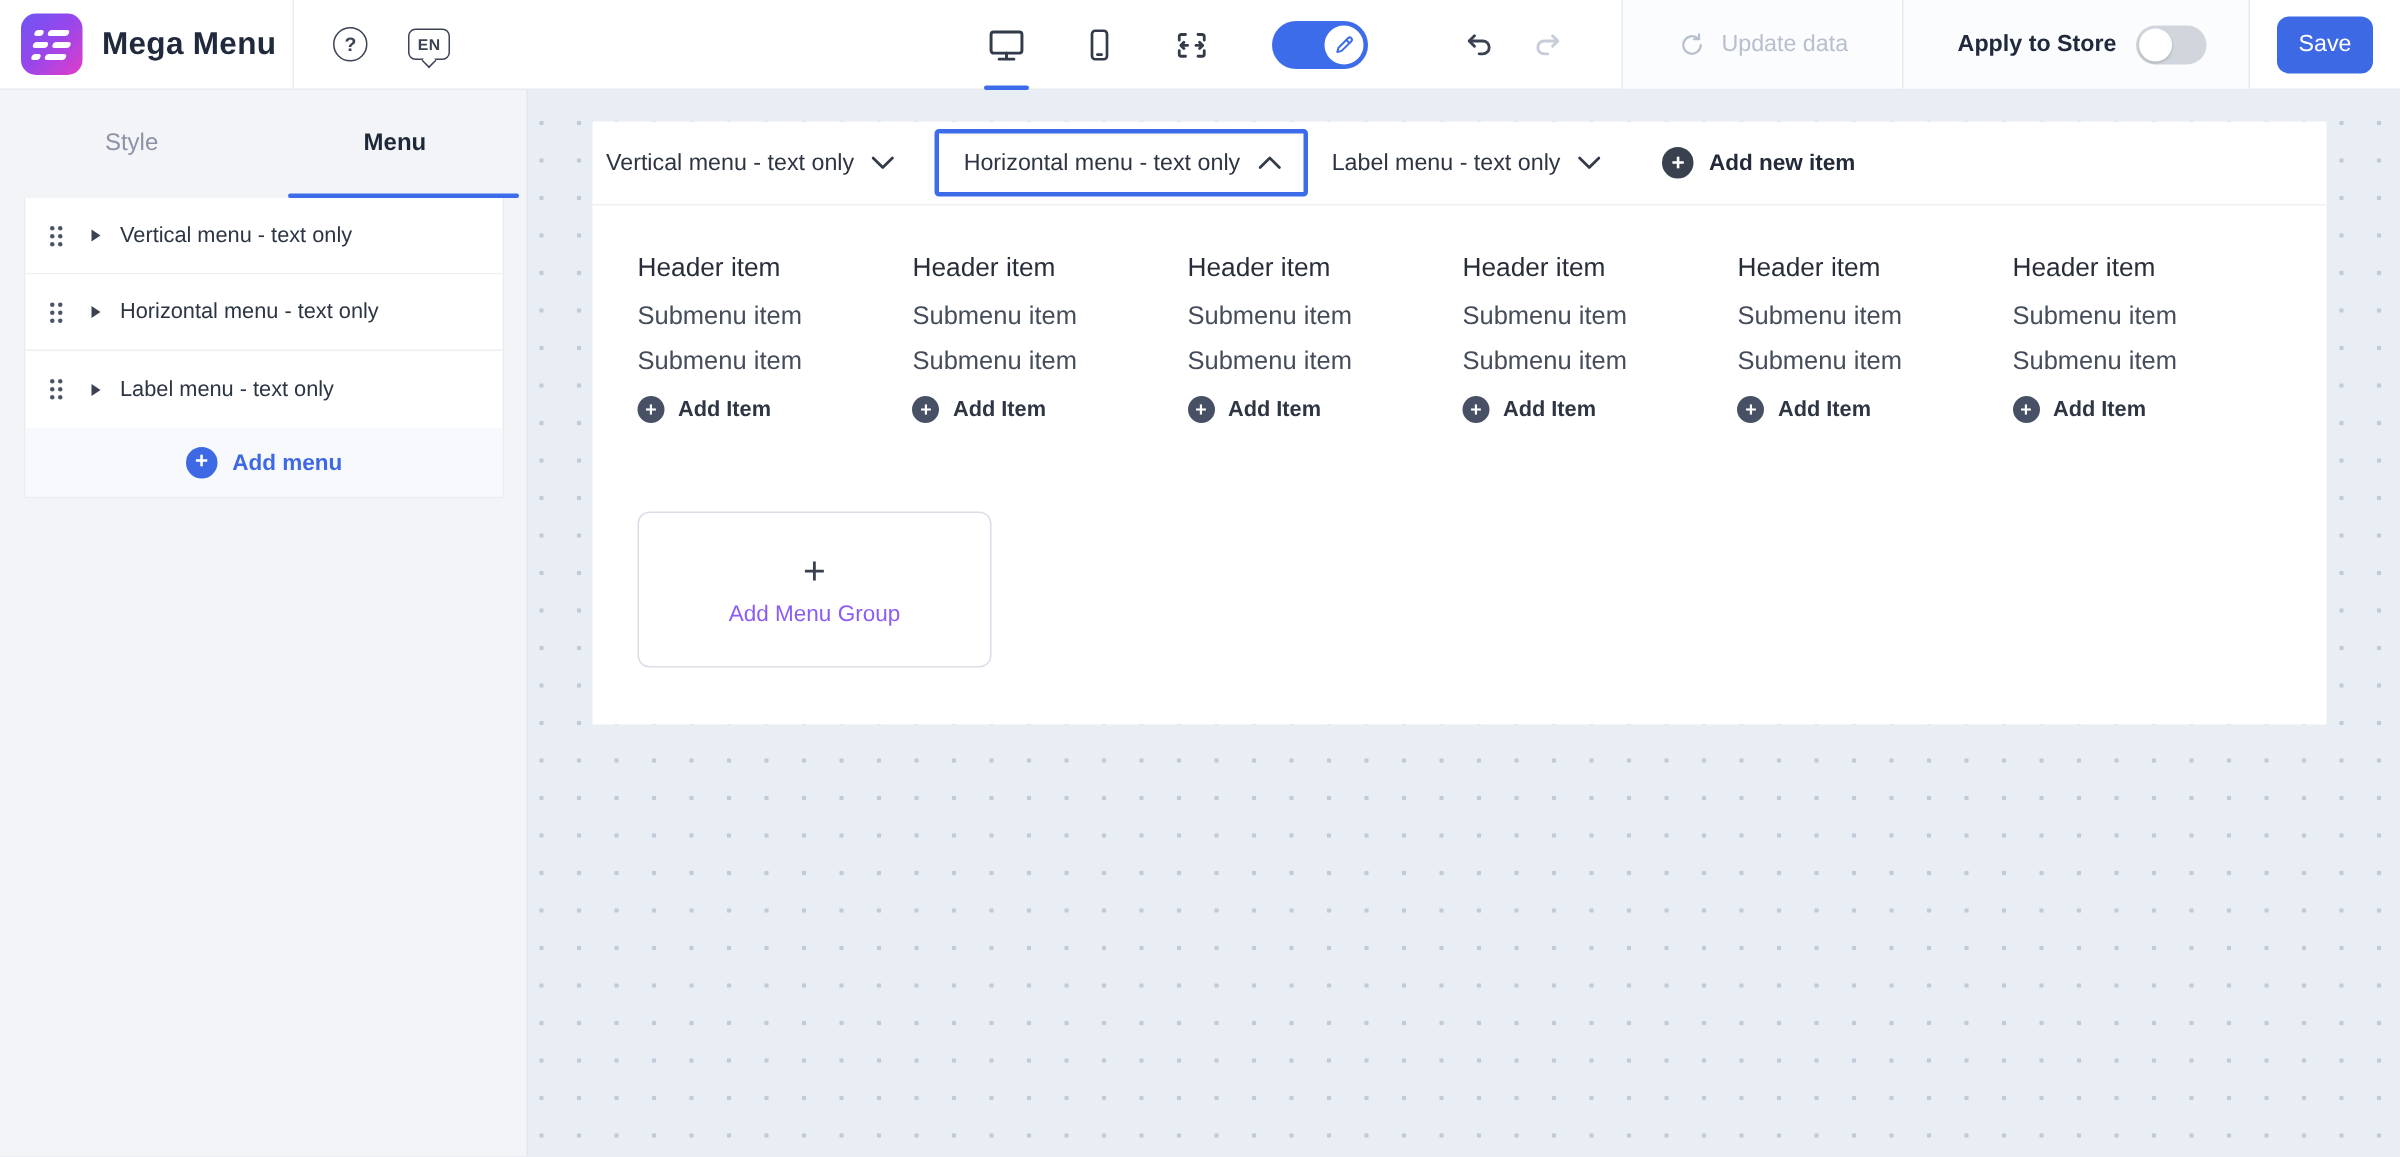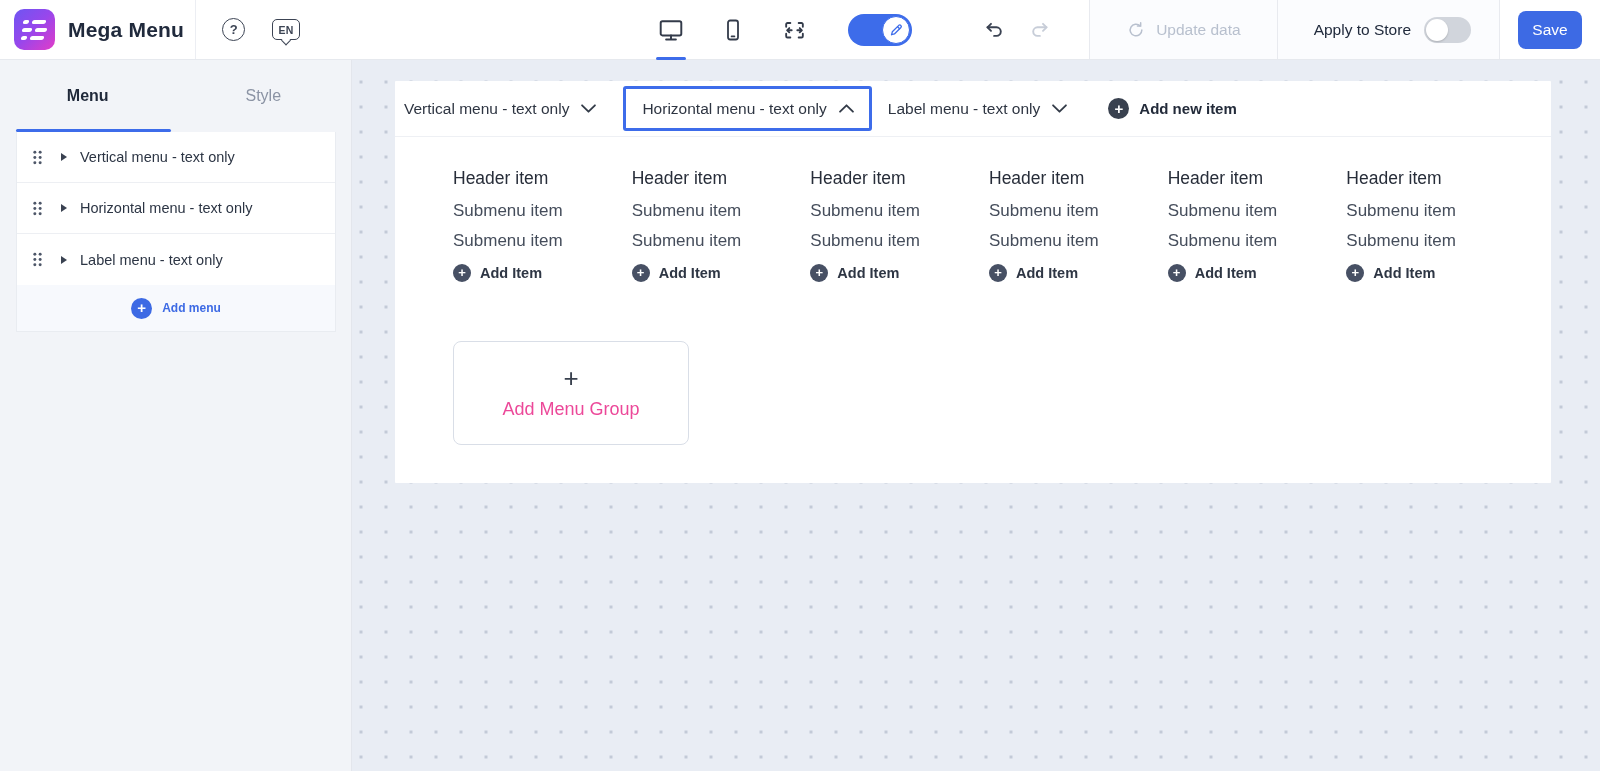--- a/index.html
+++ b/index.html
@@ -56,7 +56,7 @@
     color:#b8c0ce; font-size:15.5px; font-weight:500; background:#fbfcfe; cursor:default; }
   .update-data svg { stroke:#b8c0ce; fill:none; stroke-width:1.8; stroke-linecap:round; }
   .apply-sec { gap:13px; padding:0 28px 0 36px; border-left:1px solid #e8eaef; background:#fbfcfe; }
-  .apply-label { font-size:15.5px; font-weight:400; color:#202a3c; }
+  .apply-label { font-size:15.5px; font-weight:700; color:#202a3c; }
   .toggle-off { width:47px; height:26px; border-radius:13px; background:#d1d5dc;
     position:relative; cursor:pointer; }
   .toggle-off .knob { position:absolute; top:2px; left:2px; width:22px; height:22px;

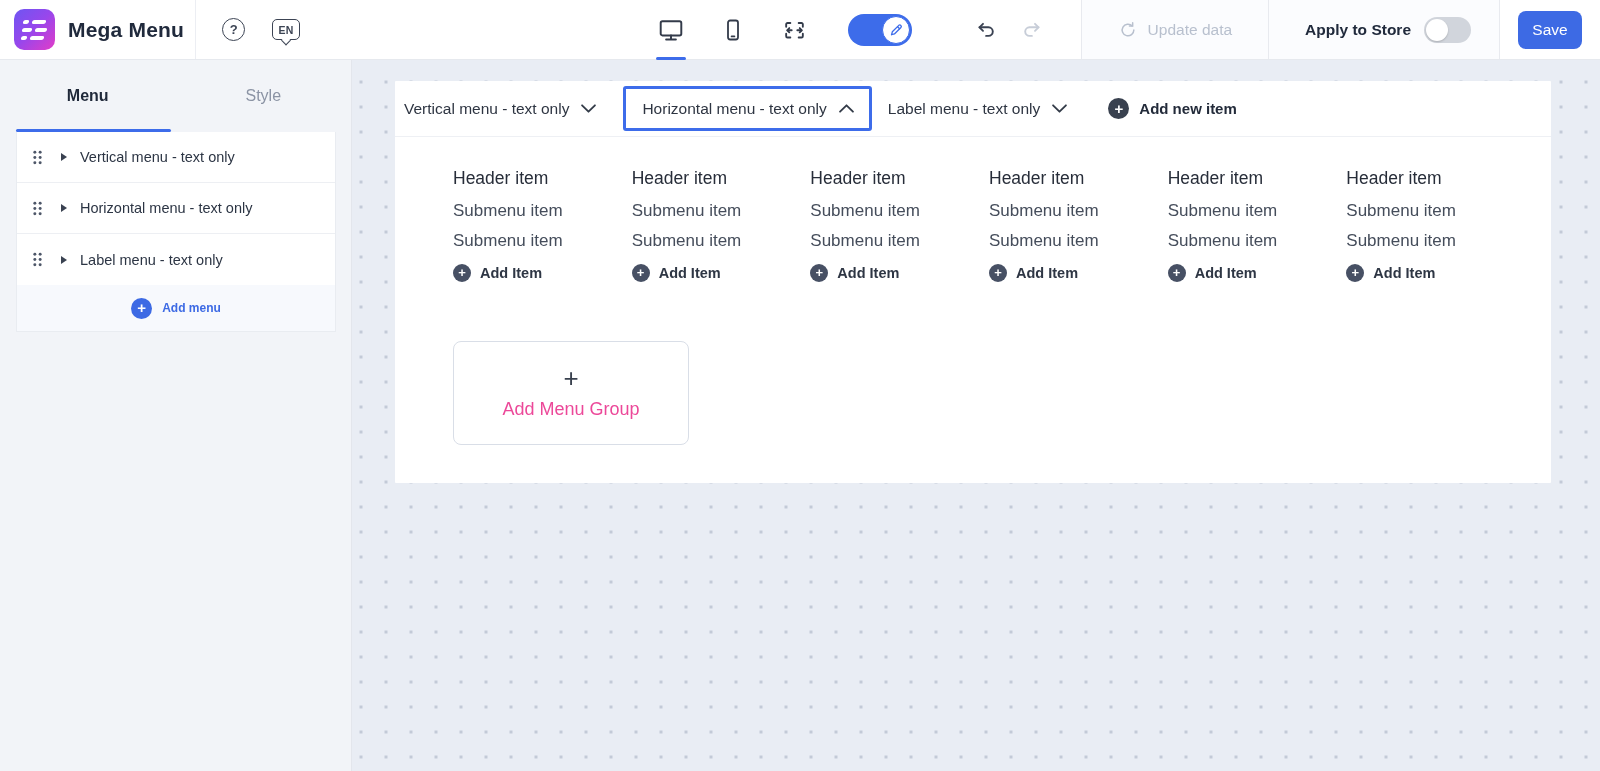--- a/index.html
+++ b/index.html
@@ -227,8 +227,8 @@
 
   <div class="sidebar">
     <div class="sidebar-tabs">
+      <div class="s-tab inactive">Style</div>
       <div class="s-tab active">Menu</div>
-      <div class="s-tab inactive">Style</div>
     </div>
     <div class="menu-list">
       <div class="menu-row">

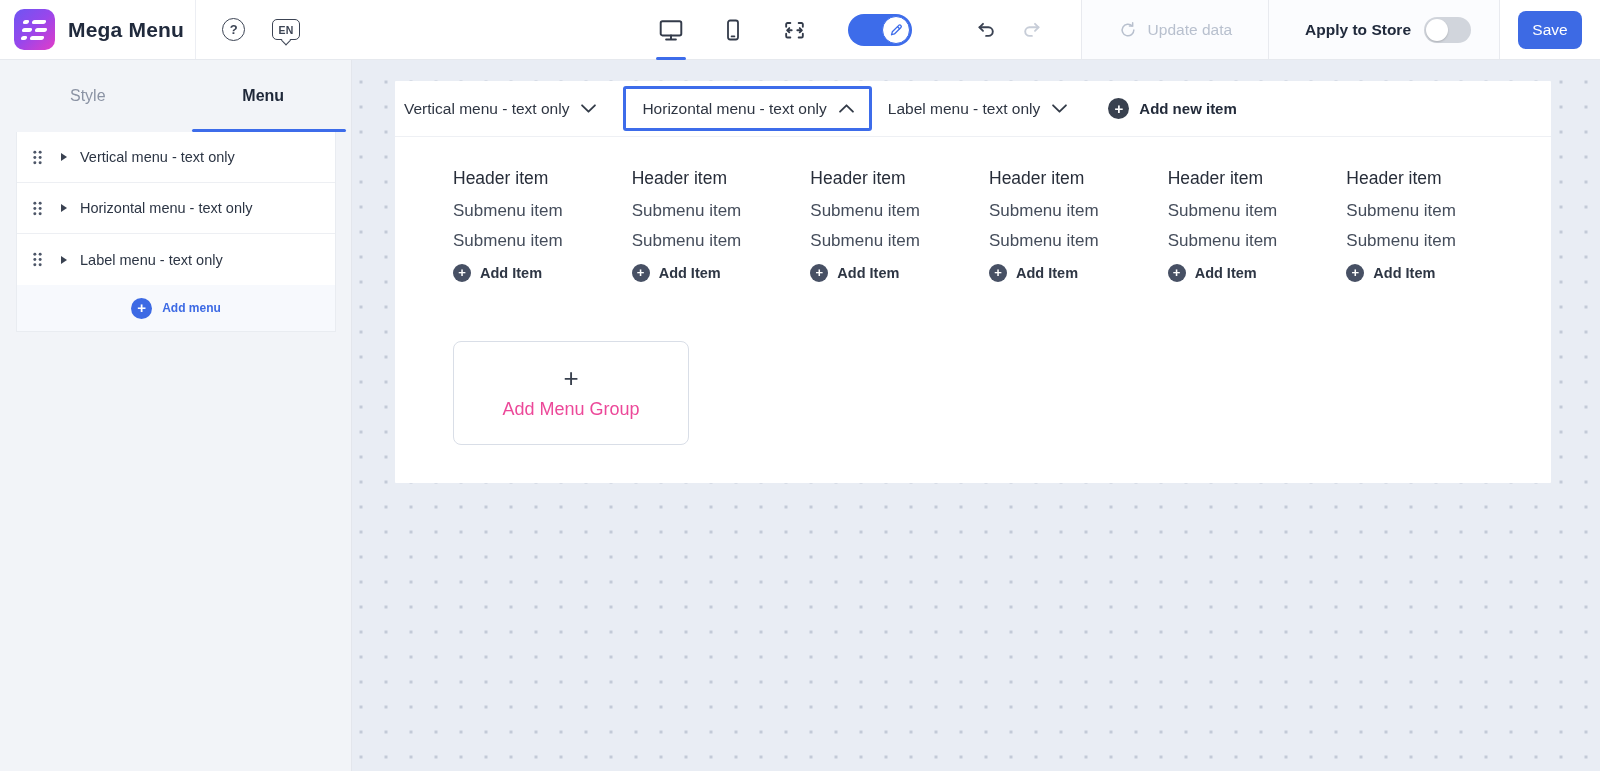--- a/index.html
+++ b/index.html
@@ -118,7 +118,7 @@
     display:flex; align-items:center; justify-content:center;
     font-size:15px; font-weight:700; line-height:1; padding-bottom:1px; }
 
-  .canvas-content { padding:30px 26px 0 30px;margin-left:28px; }
+  .canvas-content { padding:30px 26px 0 30px; }
   .groups { display:grid; grid-template-columns:repeat(6,1fr); }
   .group-header { font-size:17.5px; font-weight:500; color:#272d39; line-height:22px; }
   .submenu-item { font-size:17px; color:#454d5b; line-height:16px; margin-top:14px; cursor:pointer; }

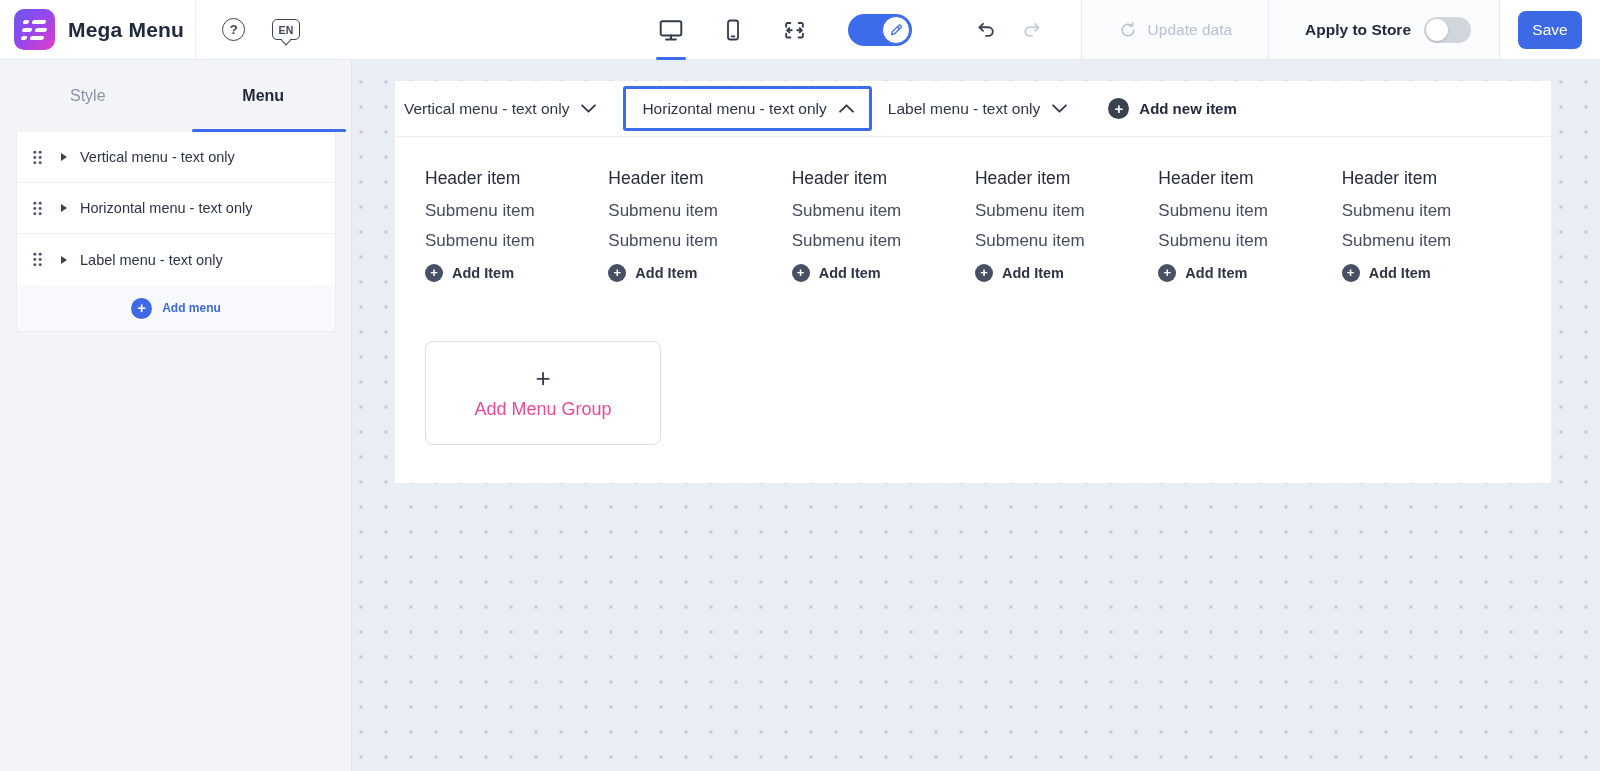--- a/index.html
+++ b/index.html
@@ -92,7 +92,7 @@
   .blue-plus { width:21px; height:21px; border-radius:50%; background:#3d6ae4; color:#fff;
     display:flex; align-items:center; justify-content:center;
     font-size:15px; font-weight:700; line-height:1; padding-bottom:1px; }
-  .add-menu-label { color:#3d6ae4; font-size:12px; font-weight:600; }
+  .add-menu-label { color:#3d6ae4; font-size:15px; font-weight:600; }
 
   
   .main { flex:1; position:relative;

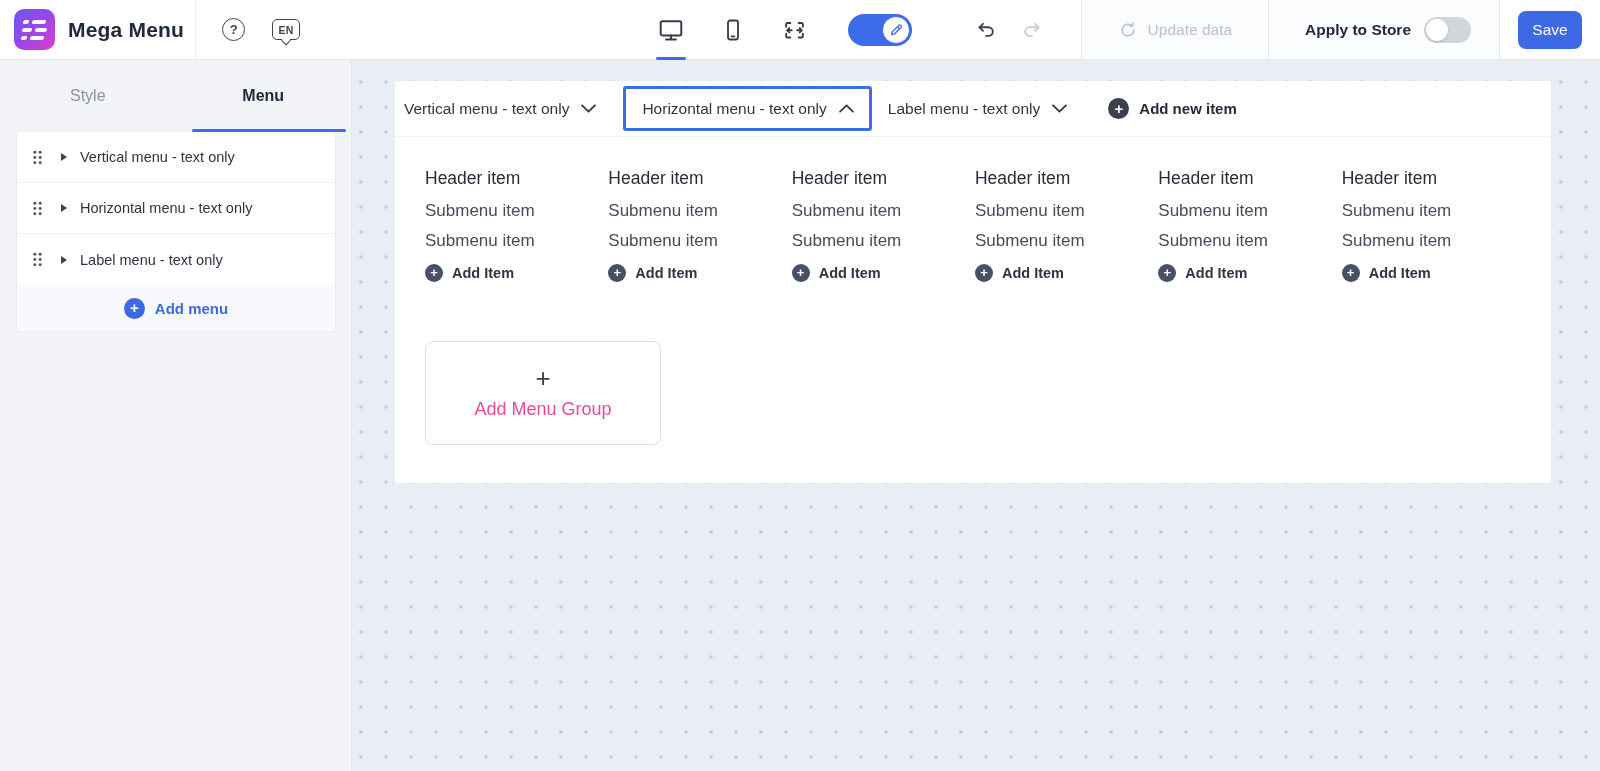--- a/index.html
+++ b/index.html
@@ -130,7 +130,7 @@
     border:1px solid #d9dee7; border-radius:8px; display:flex; flex-direction:column;
     align-items:center; justify-content:center; gap:9px; cursor:pointer; }
   .add-group-plus { font-size:26px; font-weight:300; color:#39414e; line-height:24px; }
-  .add-group-label { font-size:18px; color:#ec4899; }
+  .add-group-label { font-size:15px; color:#8b5cf6; }
 </style>
 </head>
 <body>

